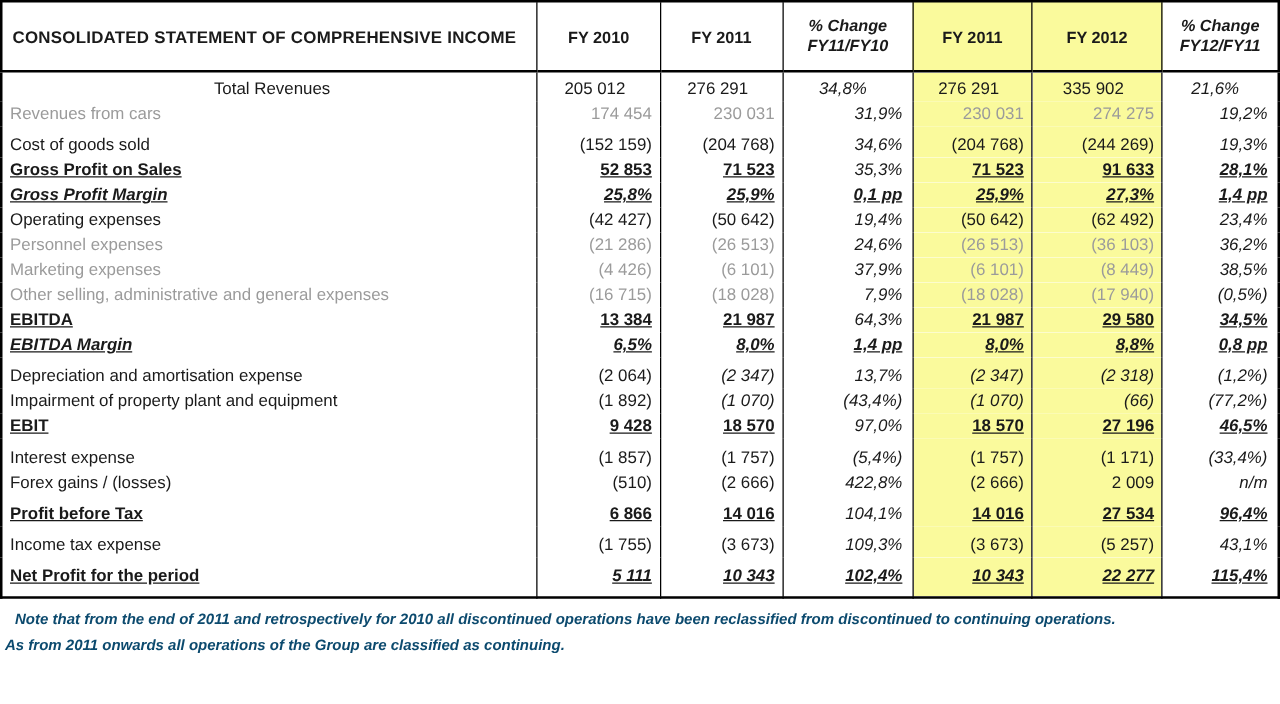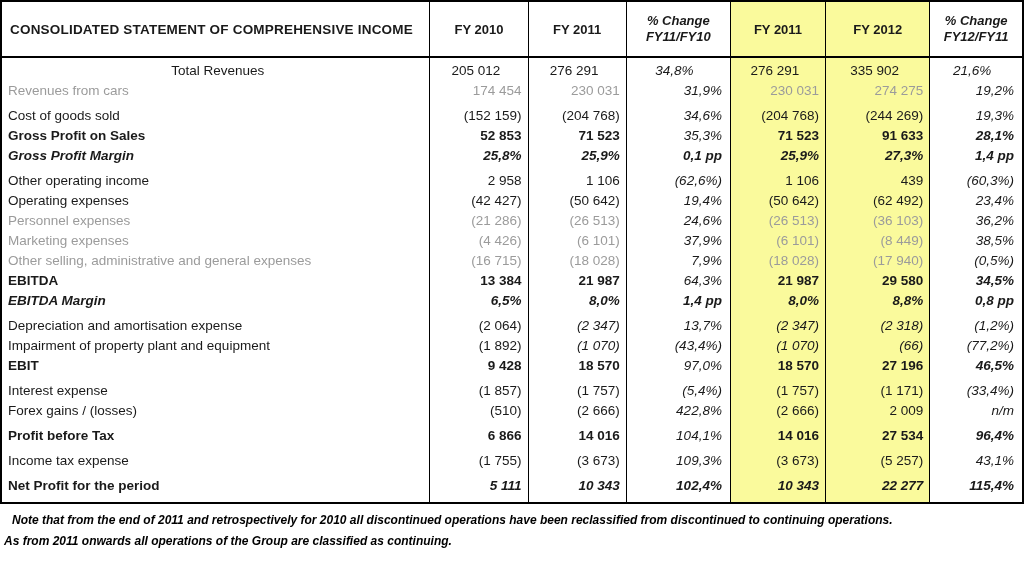--- a/index.html
+++ b/index.html
@@ -53,7 +53,7 @@
   tbody tr.last td{padding-bottom:6px;}
   td.ind{padding-left:22px;}
   .it{font-style:italic;}
-  .bd{font-weight:bold;}
+  .bd{font-weight:bold;text-decoration:underline;}
   .gy{color:var(--grey);}
 
   .notes{padding:9px 4px 0 4px;}

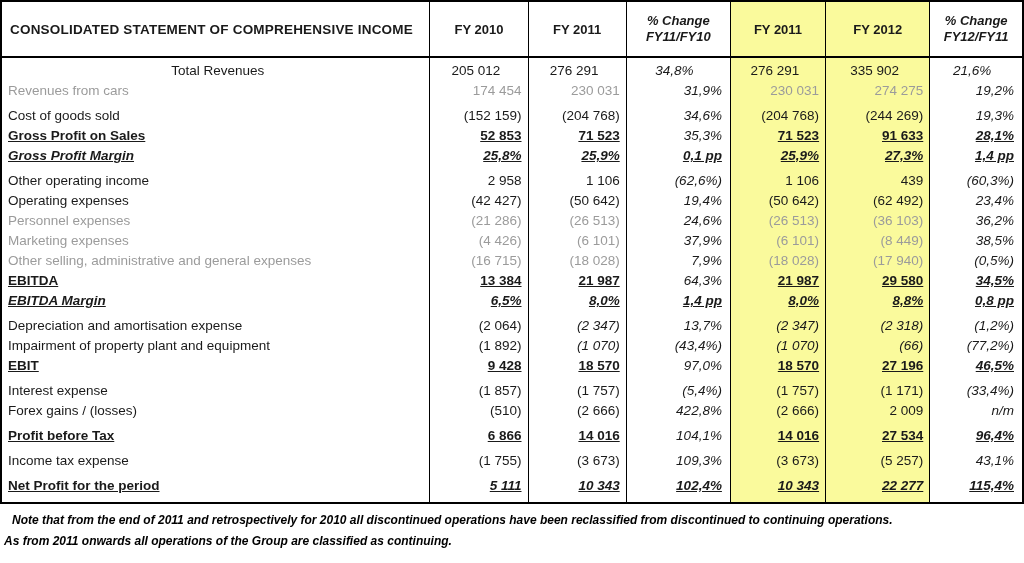--- a/index.html
+++ b/index.html
@@ -136,15 +136,6 @@
     <td class="num hl bd it">27,3%</td>
     <td class="num chg bd it">1,4 pp</td>
   </tr>
-        <tr class="gap">
-    <td class="label-cell">Other operating income</td>
-    <td class="num">2 958</td>
-    <td class="num">1 106</td>
-    <td class="num chg it">(62,6%)</td>
-    <td class="num hl">1 106</td>
-    <td class="num hl">439</td>
-    <td class="num chg it">(60,3%)</td>
-  </tr>
         <tr>
     <td class="label-cell">Operating expenses</td>
     <td class="num">(42 427)</td>

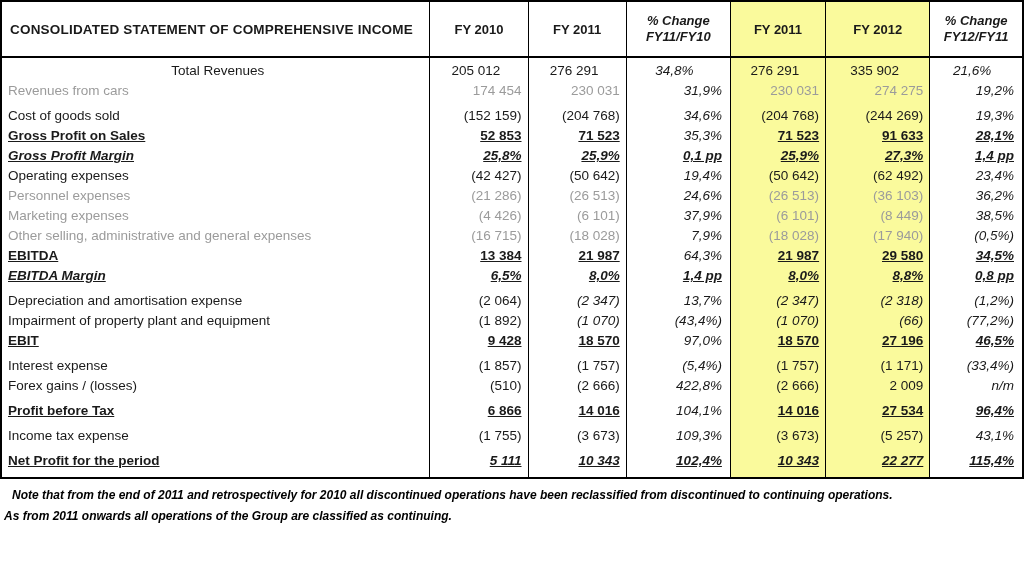--- a/index.html
+++ b/index.html
@@ -59,7 +59,7 @@
   .notes{padding:9px 4px 0 4px;}
   .note{
     margin:0 0 7px 0;font-size:12px;font-weight:bold;font-style:italic;
-    color:#000000;line-height:14px;
+    color:#0c4a6e;line-height:14px;
   }
   .note.n1{padding-left:8px;}
 </style>

